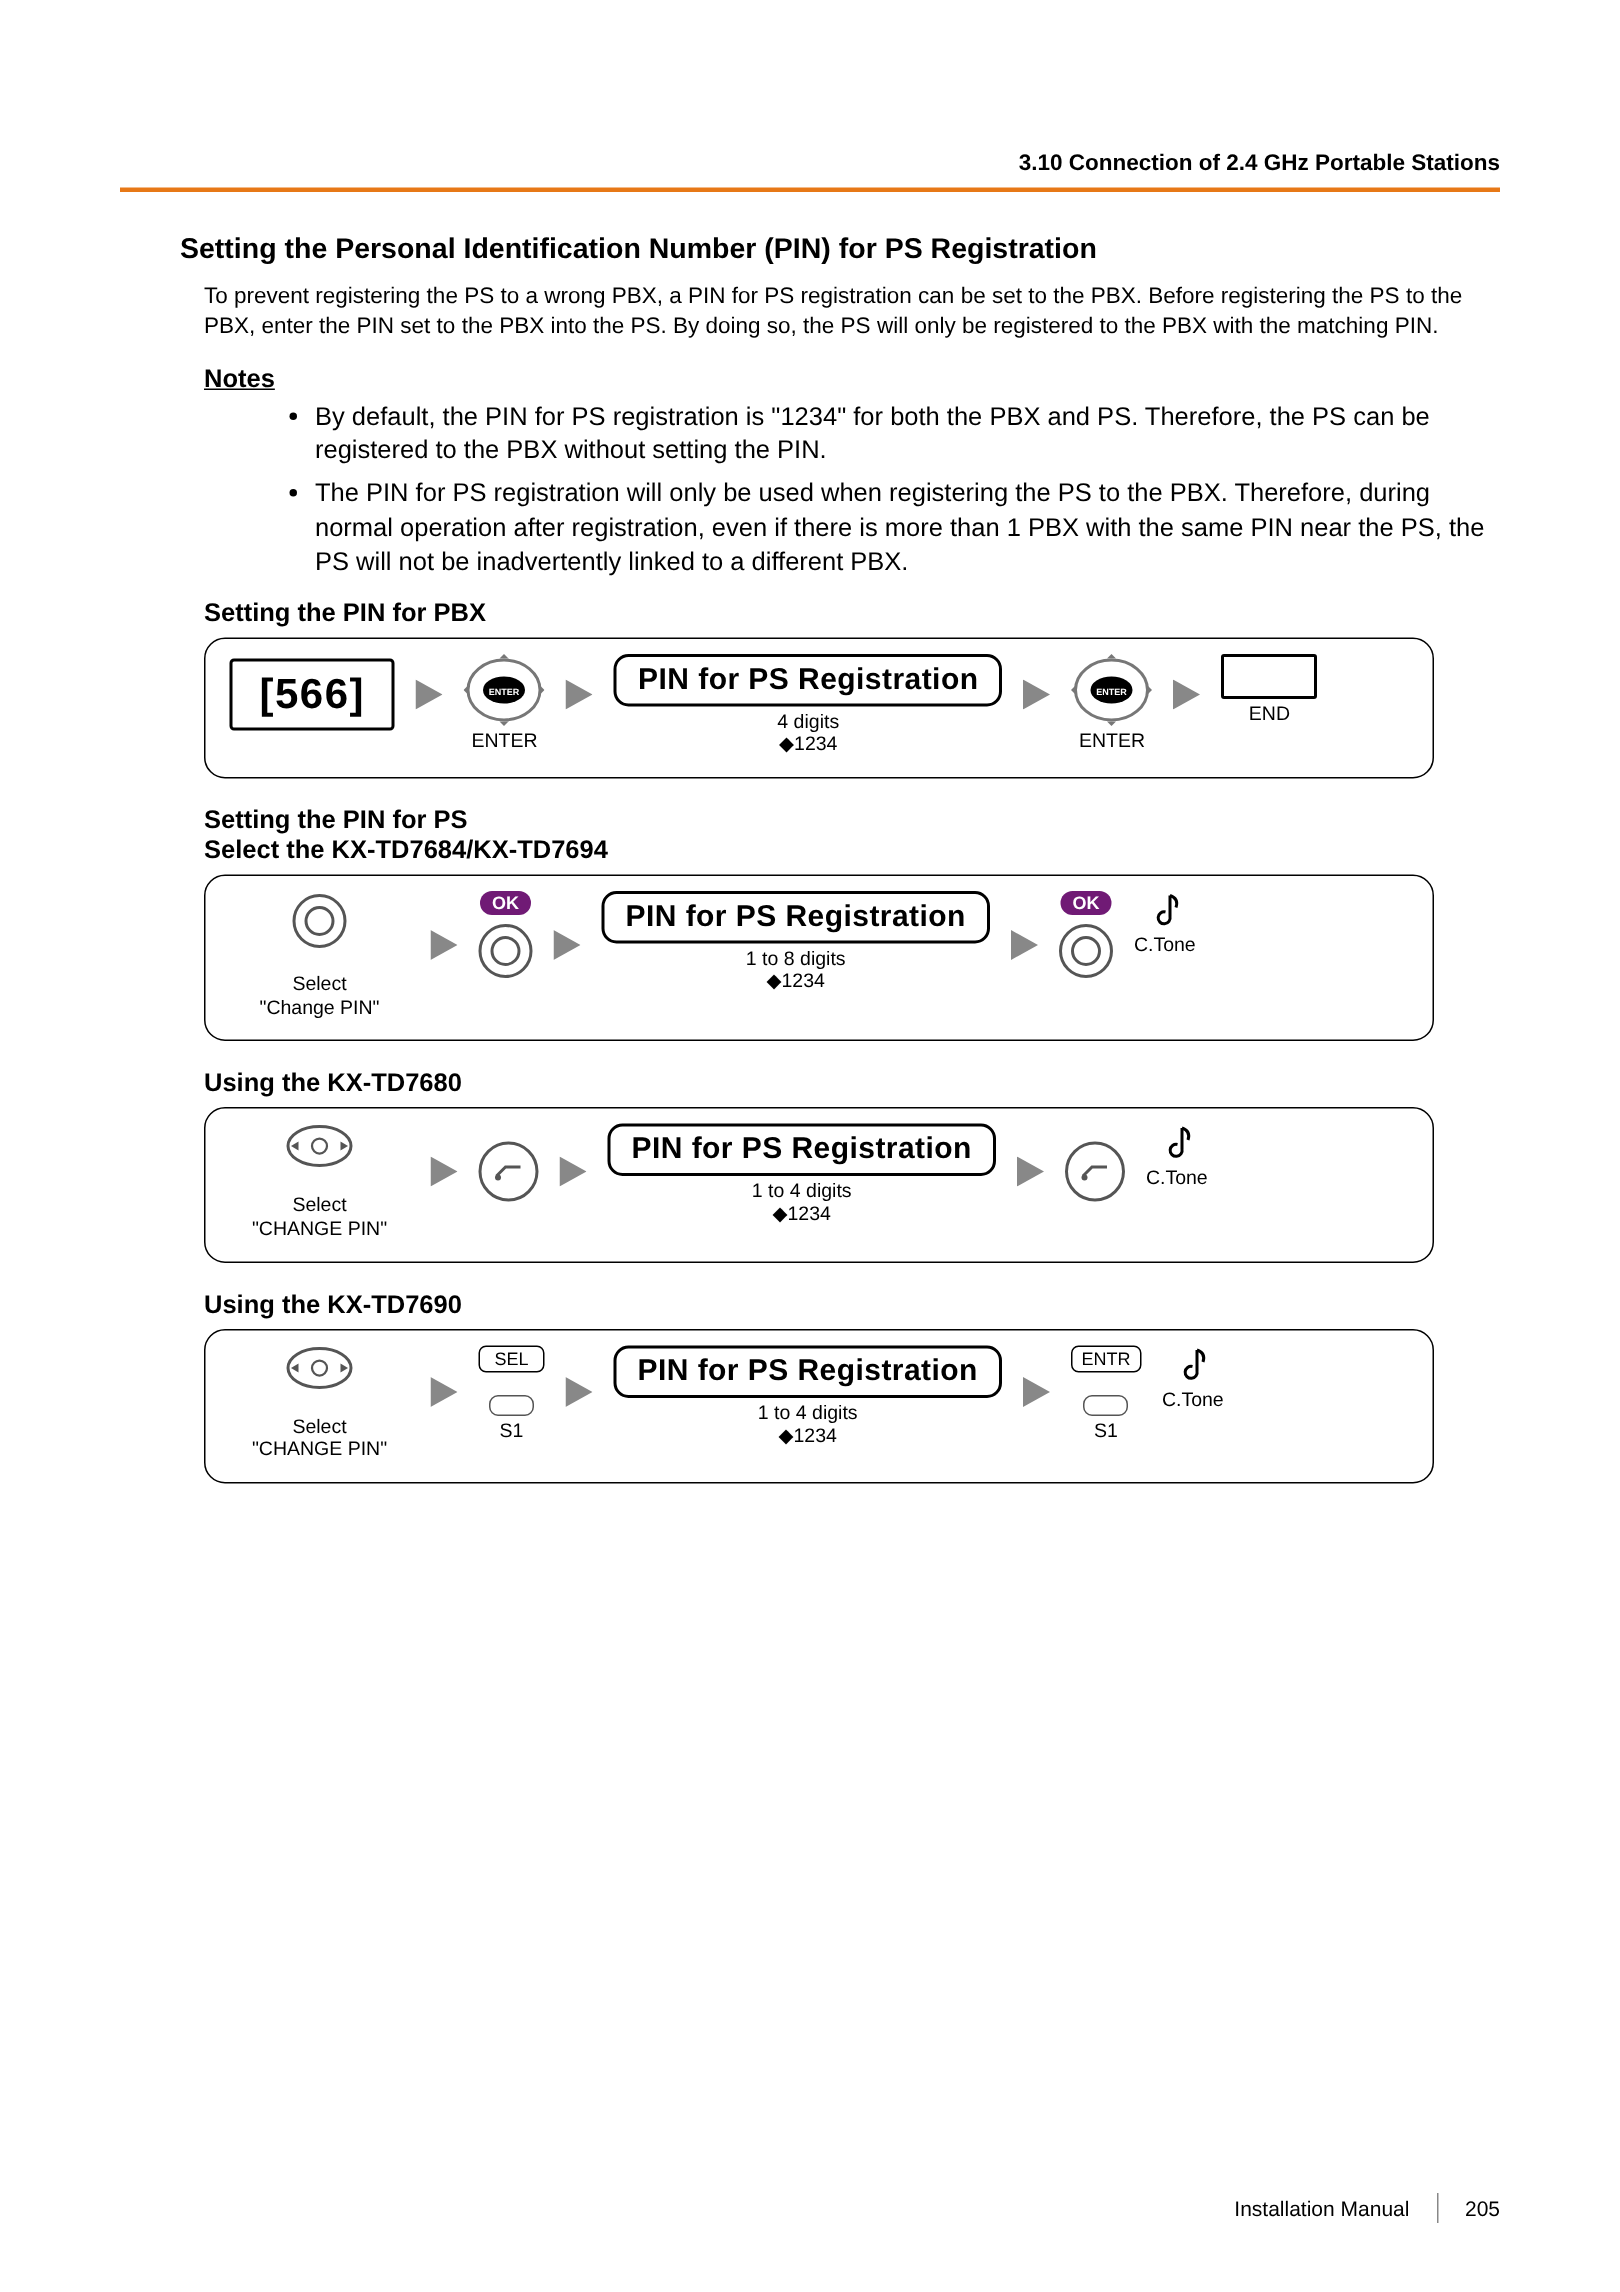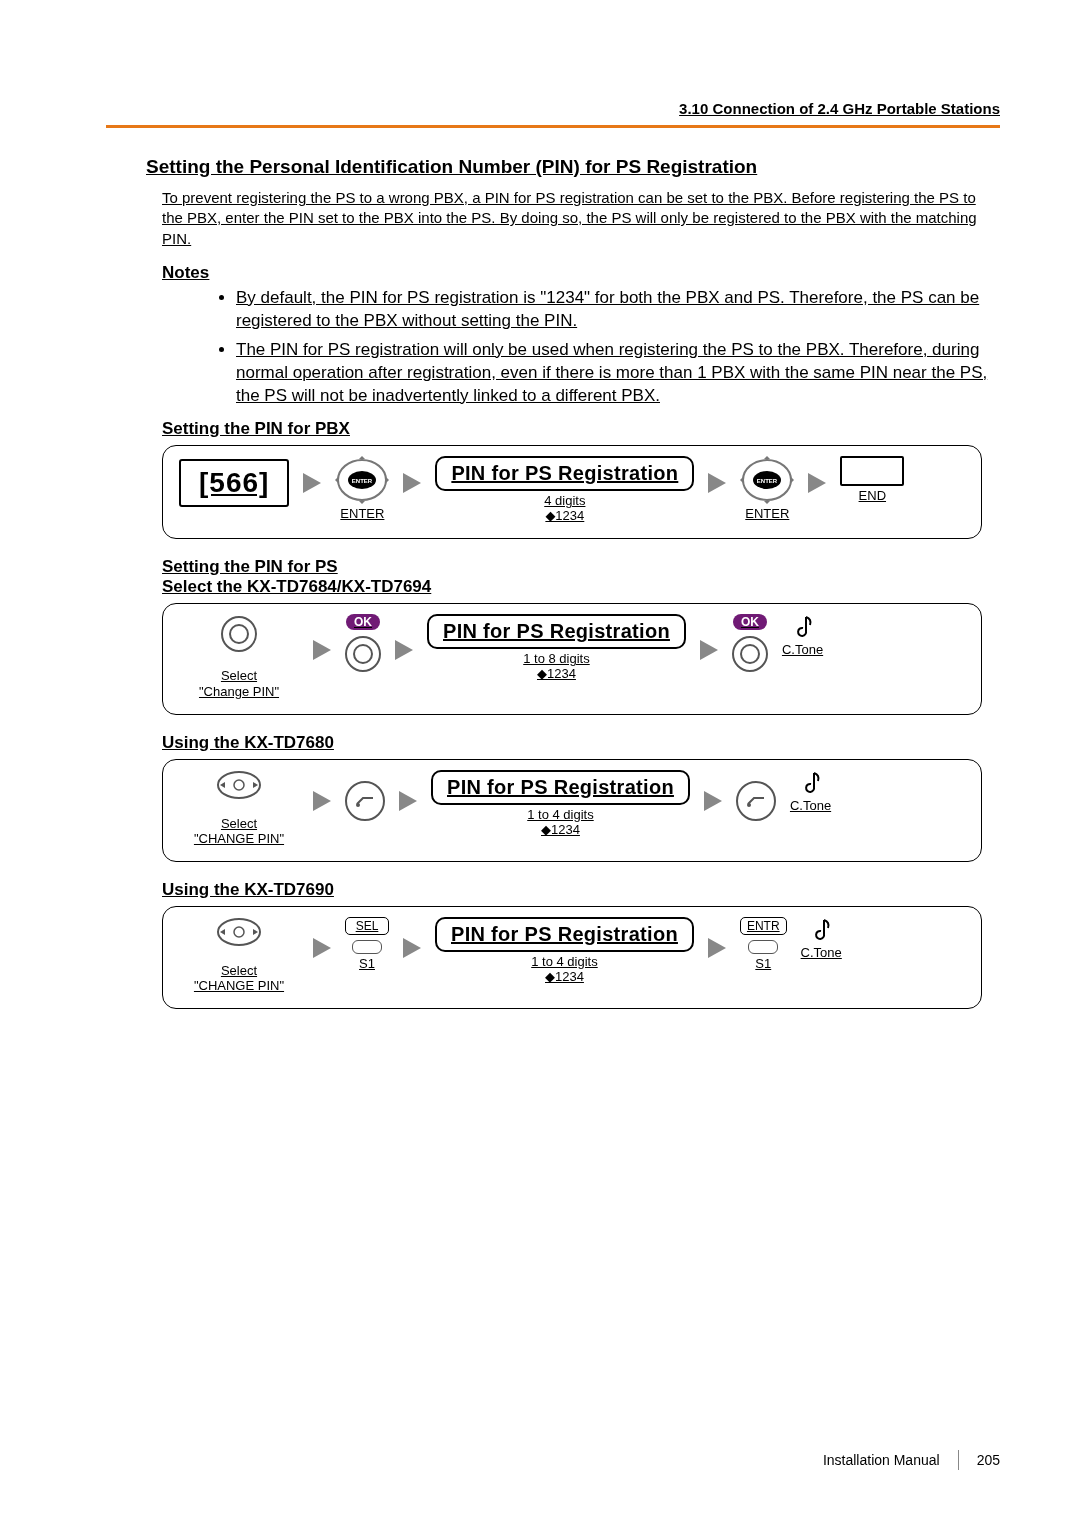--- a/index.html
+++ b/index.html
@@ -14,8 +14,7 @@
     position: relative;
   }
   .page {
-    padding: 100px 80px 0 106px;
-    text-decoration: underline;
+    padding: 100px 80px 0 80px;
   }
   .header-right {
     text-align: right;

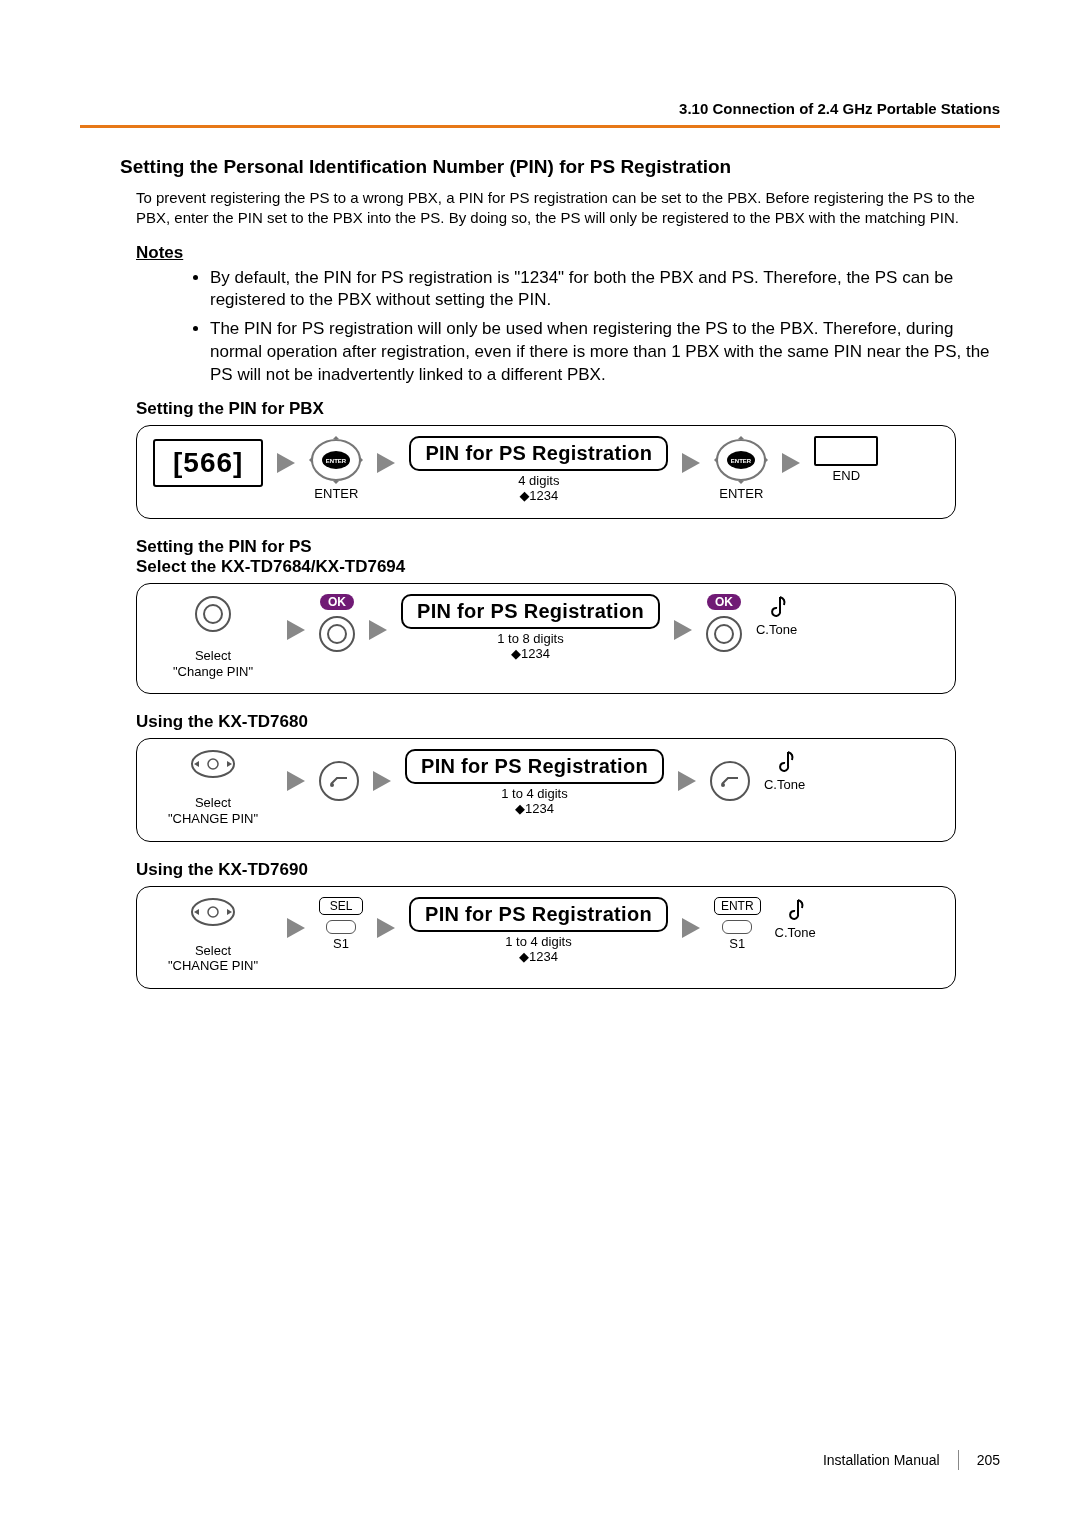--- a/index.html
+++ b/index.html
@@ -118,7 +118,7 @@
   }
   .soft-key {
     border:1.5px solid #000; border-radius:5px; font-size:12px; padding:1px 6px;
-    margin-bottom:5px; display:inline-block; min-width:30px; text-align:center;
+    margin-bottom:15px; display:inline-block; min-width:30px; text-align:center;
   }
   .soft-key-shape {
     width:28px; height:12px; border:1.5px solid #555; border-radius:6px;

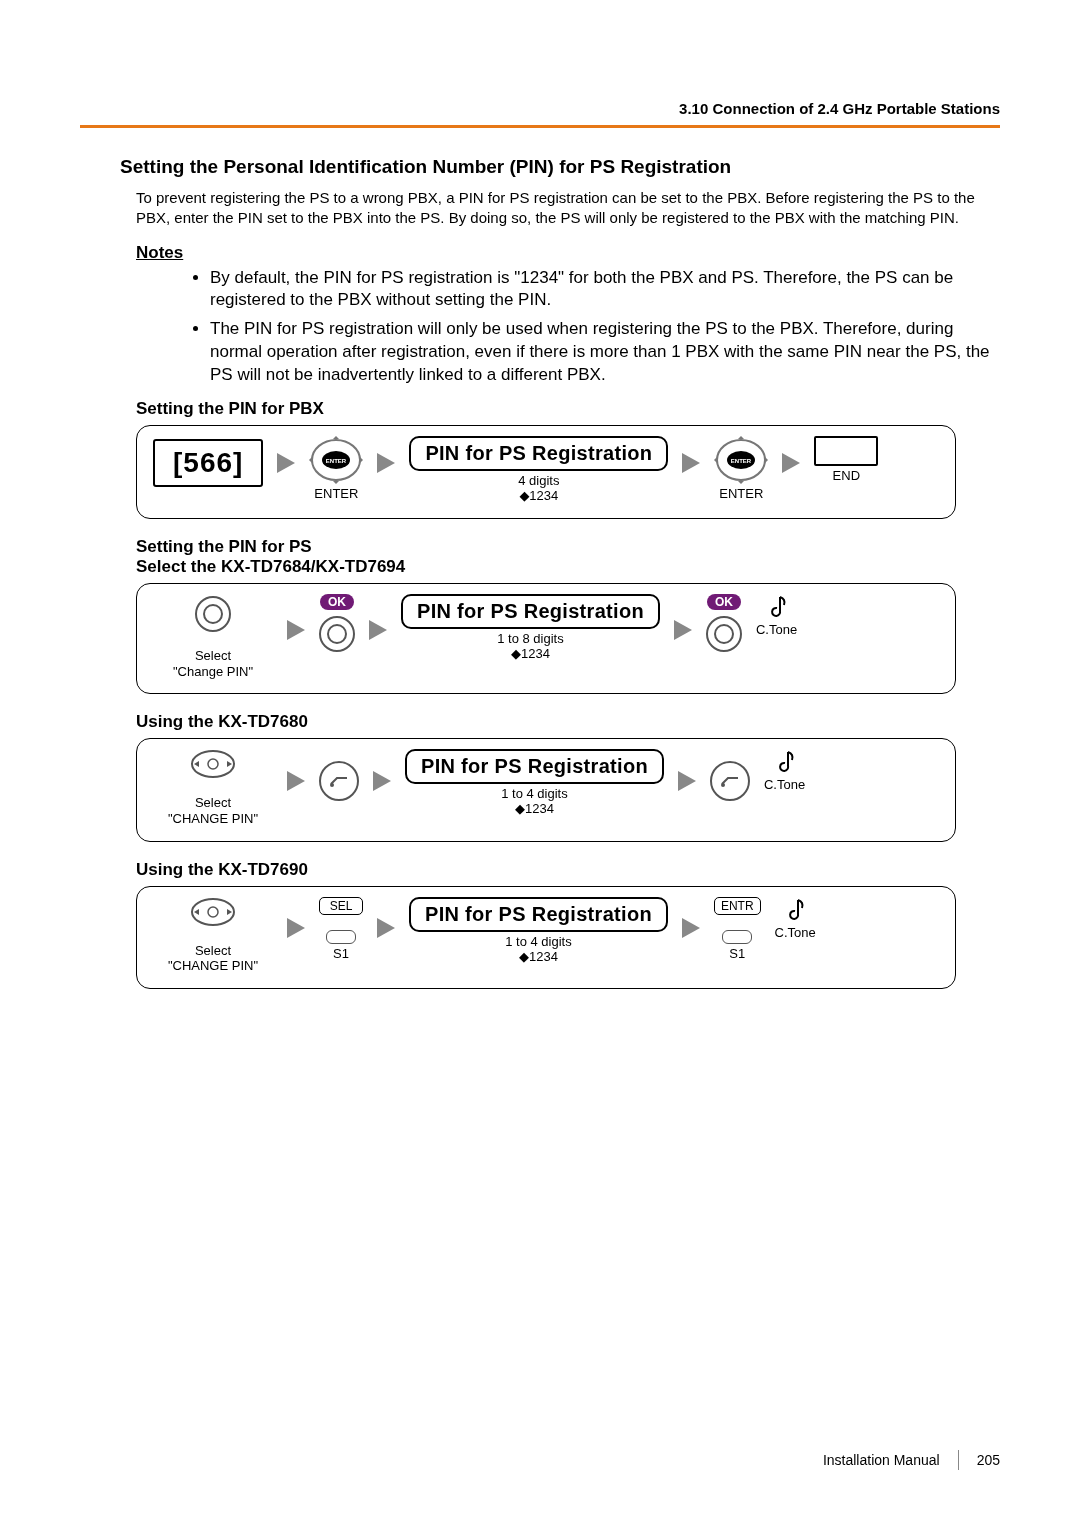--- a/index.html
+++ b/index.html
@@ -124,7 +124,7 @@
     width:28px; height:12px; border:1.5px solid #555; border-radius:6px;
   }
   .footer {
-    position:absolute; bottom: 58px; right: 80px;
+    position:absolute; bottom: 46px; right: 80px;
     font-size: 14px; color:#000;
     display:flex; align-items:center; gap:18px;
   }

